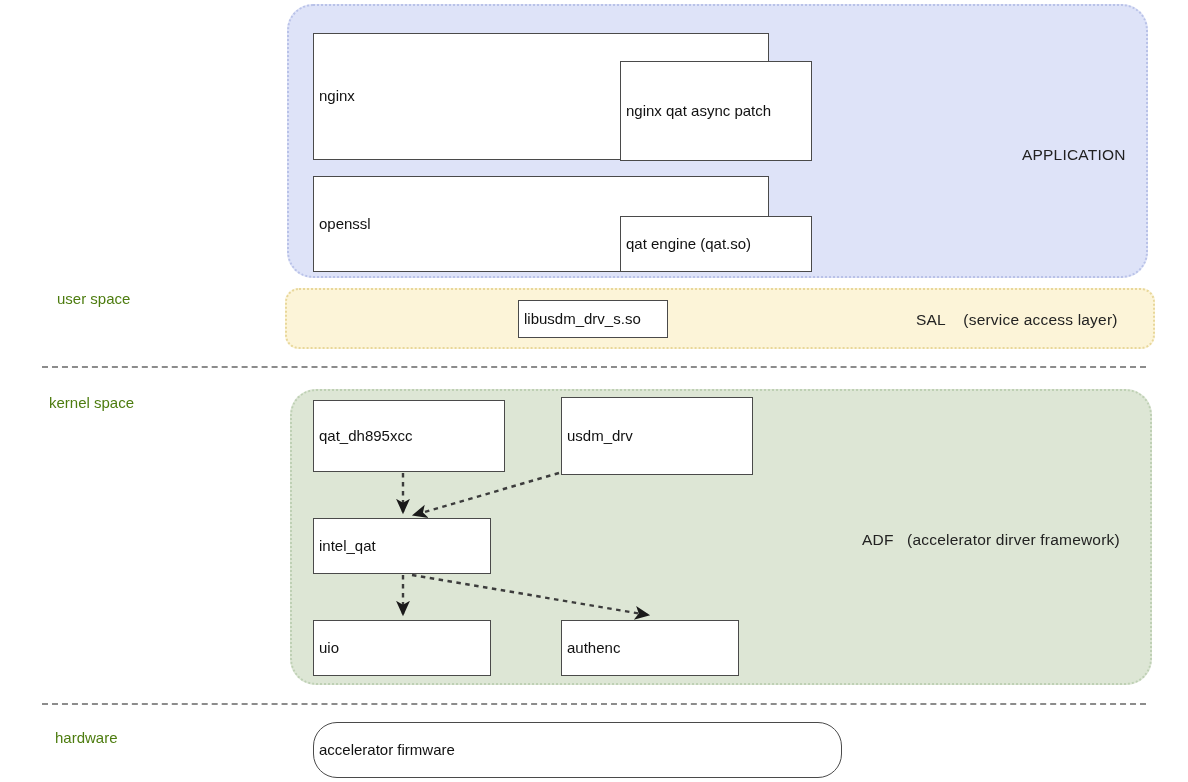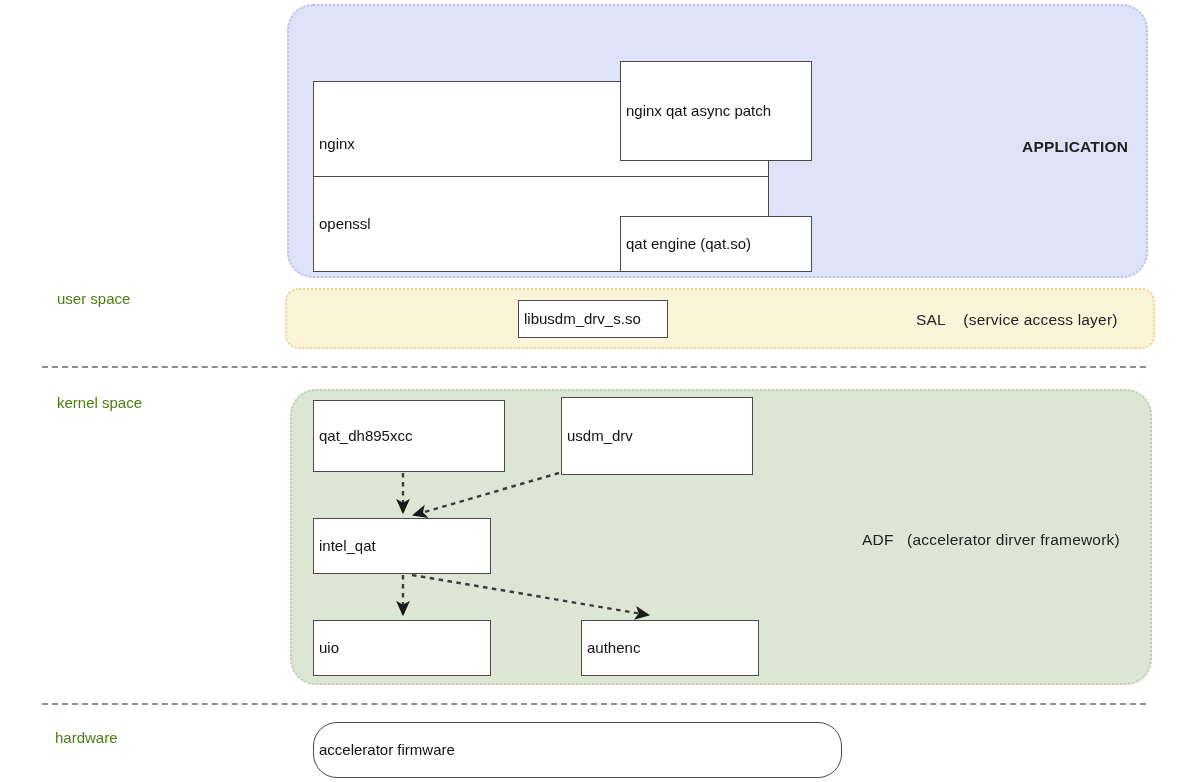--- a/index.html
+++ b/index.html
@@ -107,7 +107,7 @@
   }
 
   
-  .box-nginx        { left: 313px; top: 33px;  width: 456px; height: 127px; z-index: 2; margin-top: 48px; }
+  .box-nginx        { left: 313px; top: 33px;  width: 456px; height: 127px; z-index: 2; }
   .box-nginx-patch  { left: 620px; top: 61px;  width: 192px; height: 100px; z-index: 3; text-align: right; }
   .box-openssl      { left: 313px; top: 176px; width: 456px; height: 96px;  z-index: 2; }
   .box-qat-engine   { left: 620px; top: 216px; width: 192px; height: 56px;  z-index: 3; }

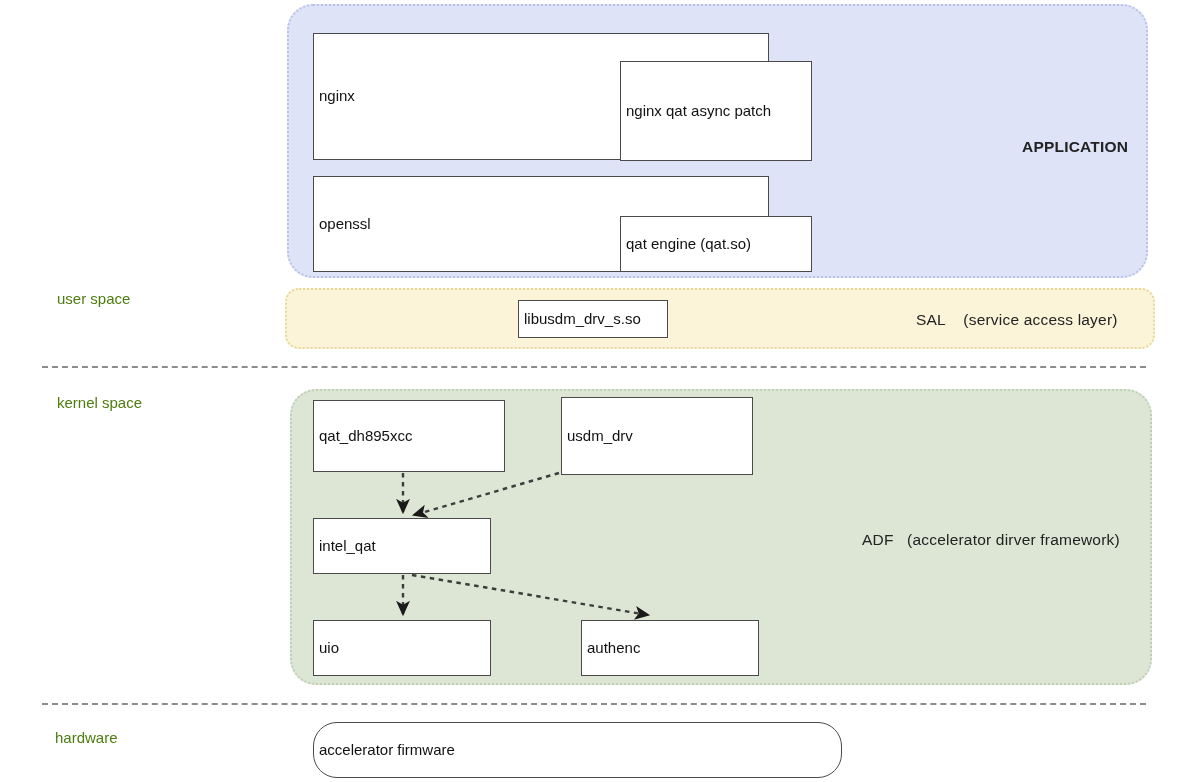--- a/index.html
+++ b/index.html
@@ -65,7 +65,7 @@
     white-space: pre;
     letter-spacing: 0.2px;
   }
-  .cap-application { left: 1022px; top: 138px; font-weight: bold; }
+  .cap-application { left: 1022px; top: 146px; }
   .cap-sal         { left: 916px;  top: 311px; }
   .cap-adf         { left: 862px;  top: 531px; }
 

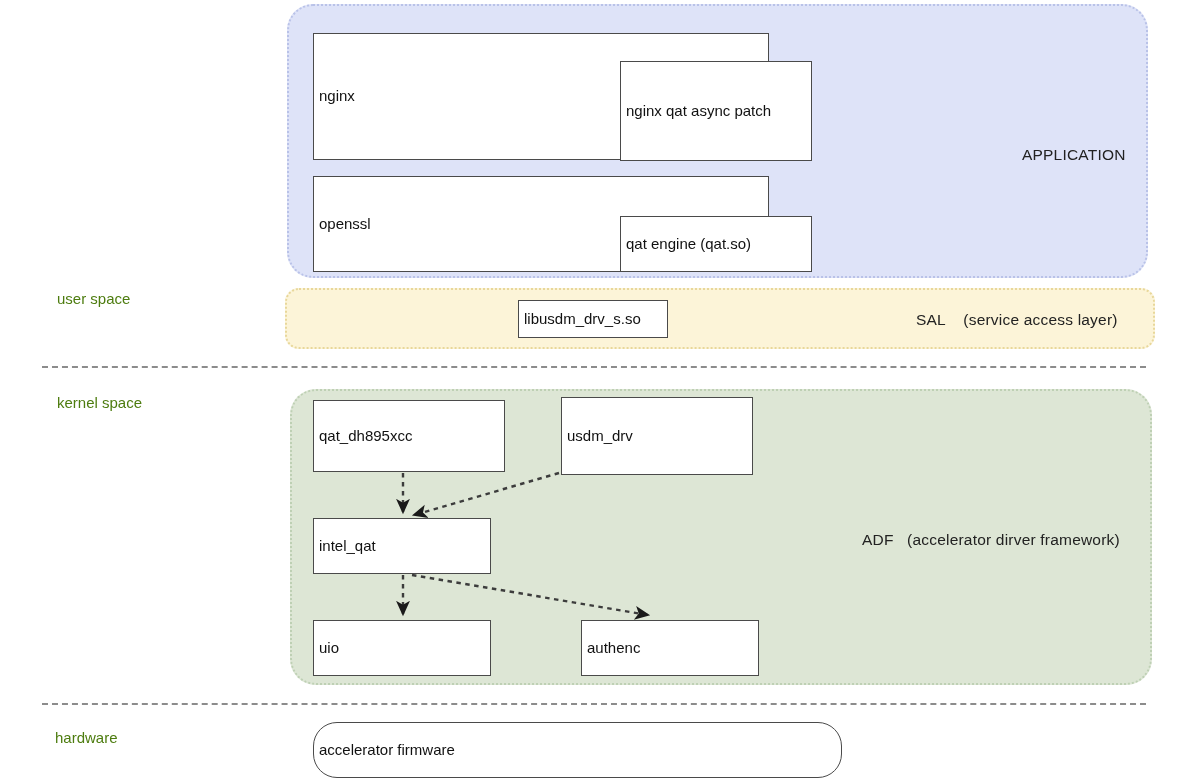--- a/index.html
+++ b/index.html
@@ -77,7 +77,7 @@
     white-space: pre;
   }
   .lbl-user     { left: 57px;  top: 290px; }
-  .lbl-kernel   { left: 49px;  top: 394px; margin-left: 8px; }
+  .lbl-kernel   { left: 49px;  top: 394px; }
   .lbl-hardware { left: 55px;  top: 729px; }
 
   

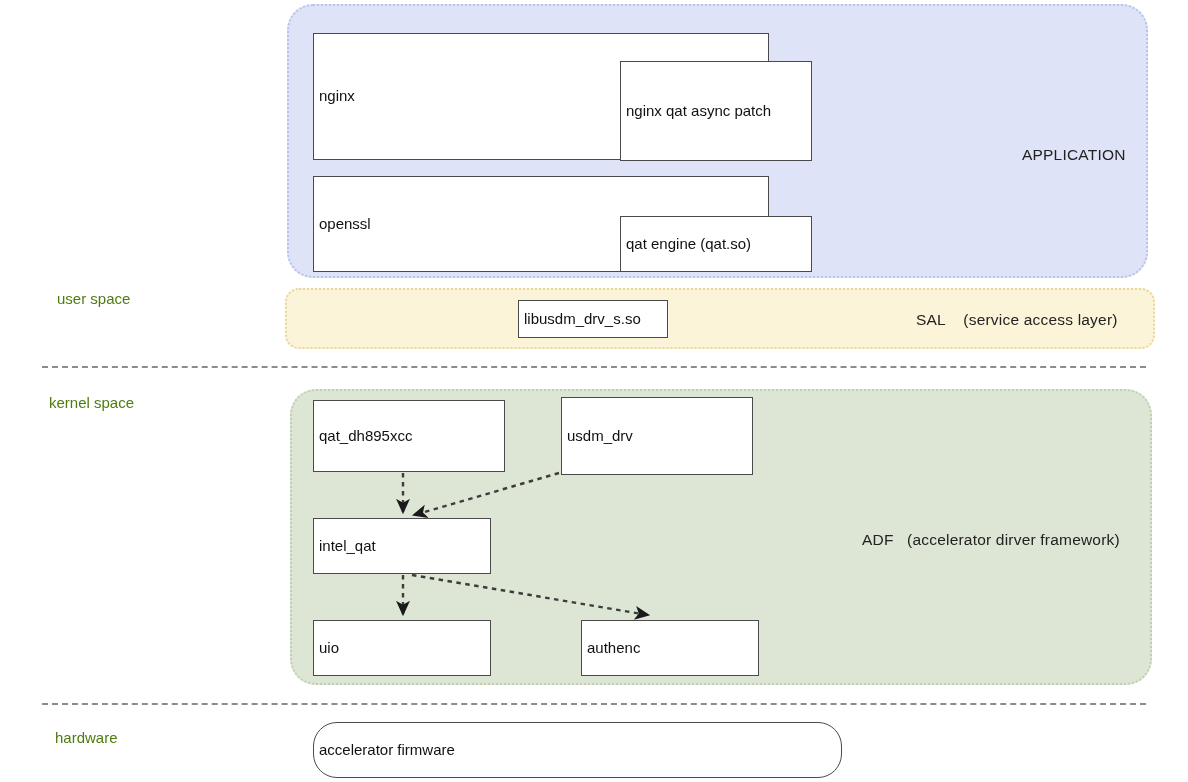--- a/index.html
+++ b/index.html
@@ -121,7 +121,7 @@
   .box-usdm-drv     { left: 561px; top: 397px; width: 192px; height: 78px; z-index: 3; }
   .box-intel-qat    { left: 313px; top: 518px; width: 178px; height: 56px; z-index: 3; }
   .box-uio          { left: 313px; top: 620px; width: 178px; height: 56px; z-index: 3; }
-  .box-authenc      { left: 581px; top: 620px; width: 178px; height: 56px; z-index: 3; }
+  .box-authenc      { left: 561px; top: 620px; width: 178px; height: 56px; z-index: 3; }
 
   
   .box-firmware { left: 313px; top: 722px; width: 529px; height: 56px; z-index: 3; border-radius: 24px; }

